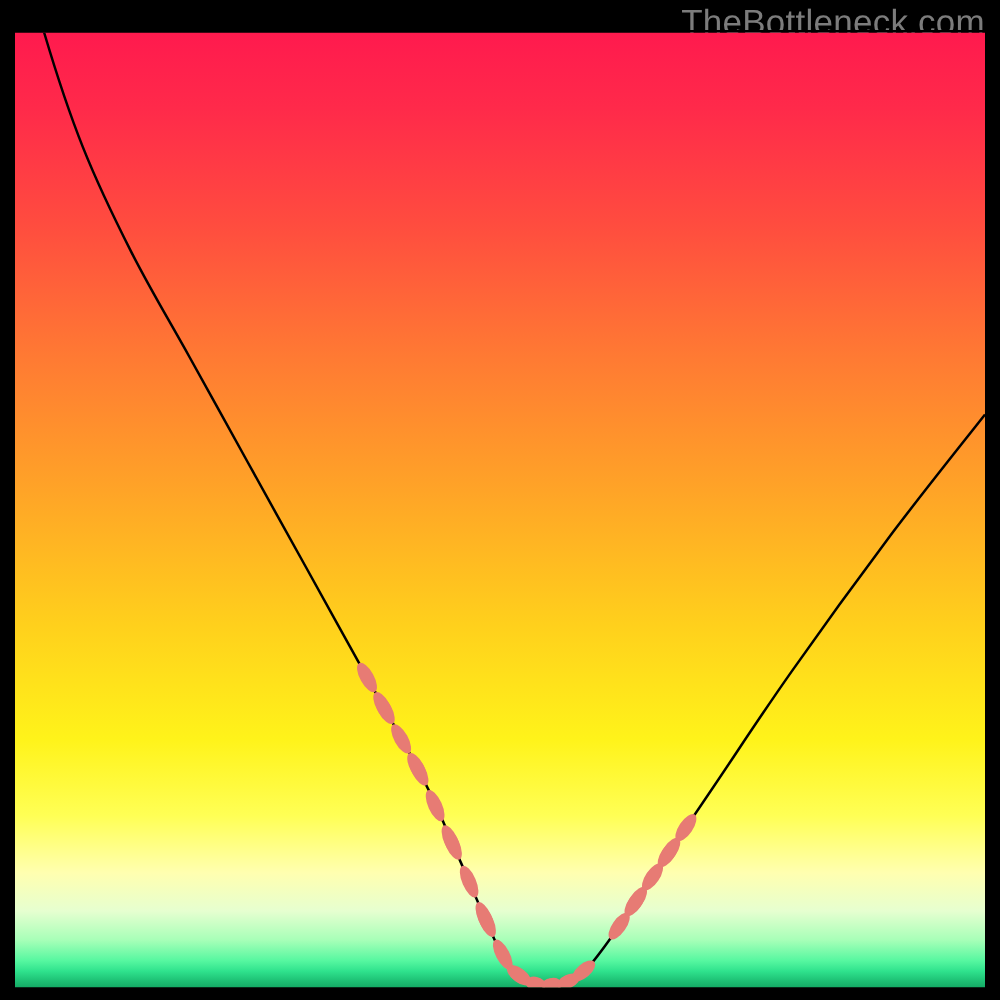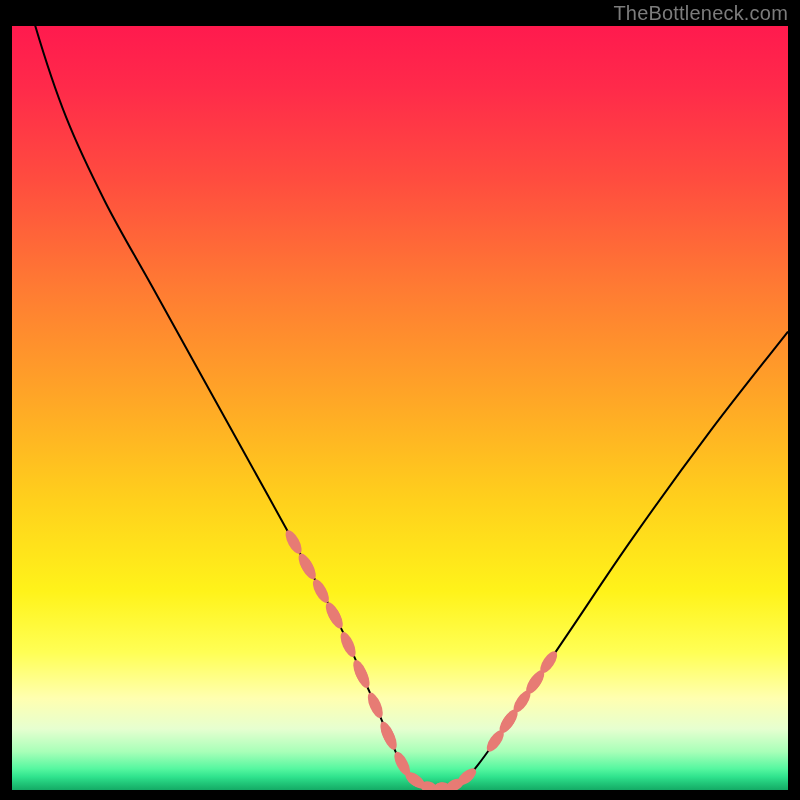--- a/index.html
+++ b/index.html
@@ -59,7 +59,7 @@
     top: 2px;
     right: 12px;
     color: #7c7c7c;
-    font-size: 20px;
+    font-size: 28px;
     letter-spacing: 0.2px;
     font-weight: 500;
     user-select: none;

